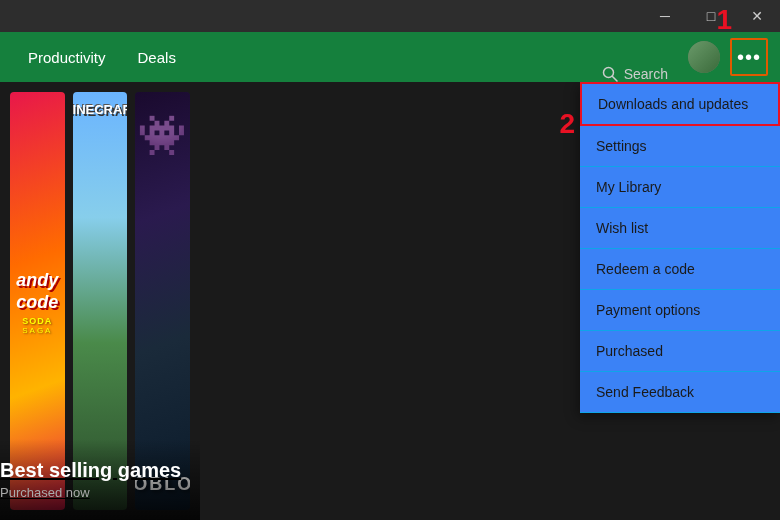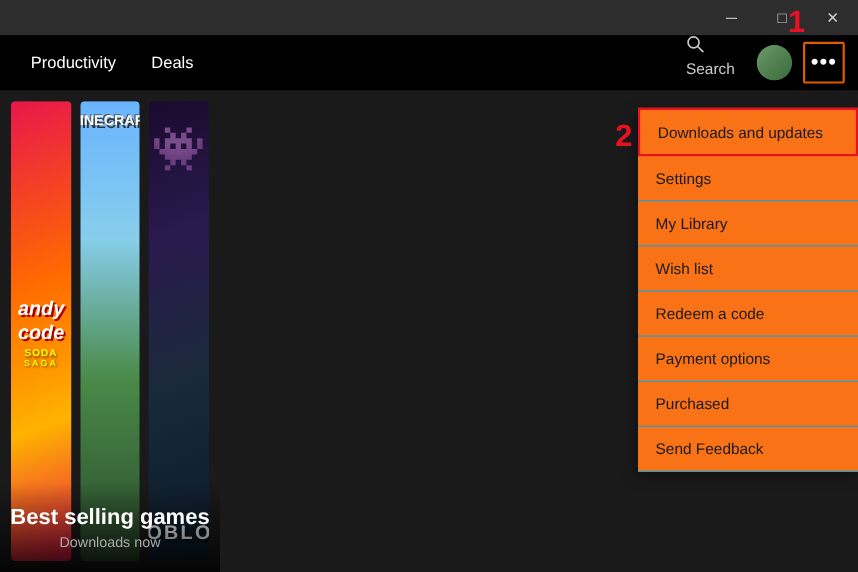--- a/index.html
+++ b/index.html
@@ -43,7 +43,7 @@
     
     .nav-bar {
       height: 50px;
-      background: #000000;
+      background: #15803d;
       display: flex;
       align-items: center;
       padding: 0 12px;

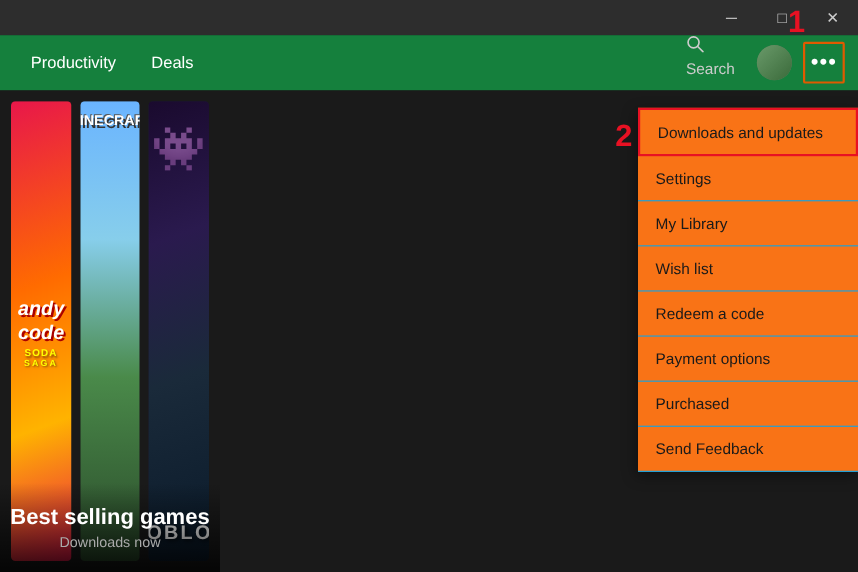--- a/index.html
+++ b/index.html
@@ -64,14 +64,13 @@
     .nav-spacer { flex: 1; }
     .search-btn {
       display: flex;
-      align-items: flex-start;
+      align-items: flex-end;
       gap: 6px;
       color: #ccc;
       font-size: 14px;
       padding: 0 14px;
       height: 50px;
       cursor: pointer;
-      flex-direction: column;
     }
     .search-icon-svg {
       width: 16px;

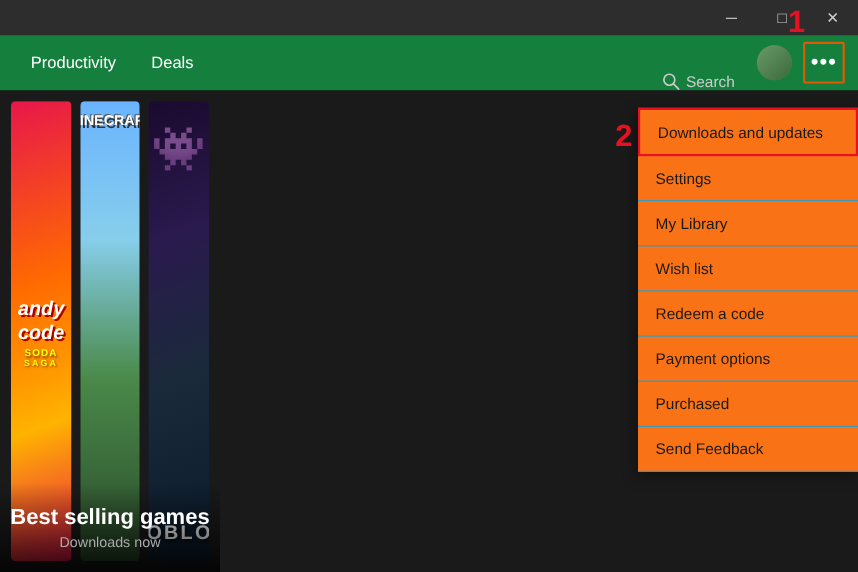--- a/index.html
+++ b/index.html
@@ -238,10 +238,10 @@
     
     .dropdown-menu {
       position: absolute;
-      top: 16px;
+      top: 0;
       right: 0;
       width: 200px;
-      background: #f97316;
+      background: #3b82f6;
       z-index: 100;
       box-shadow: -2px 4px 12px rgba(0,0,0,0.4);
     }

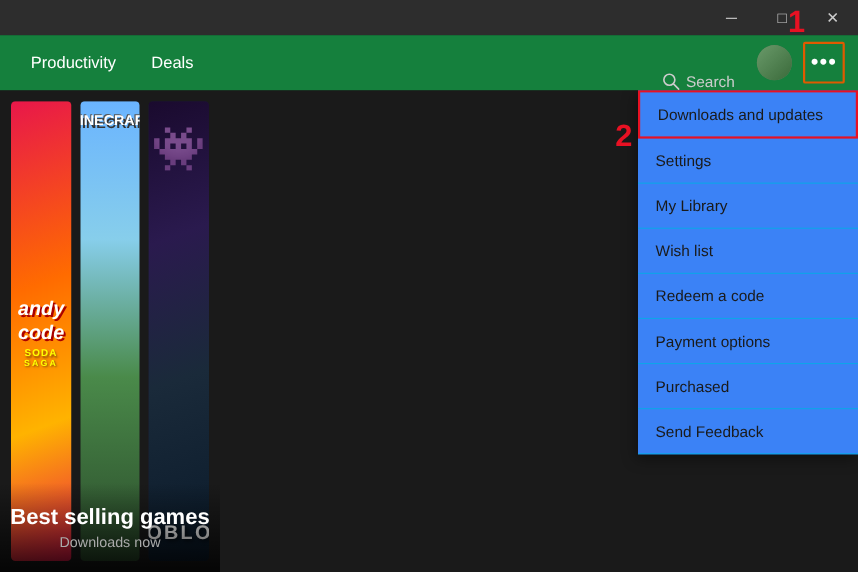--- a/index.html
+++ b/index.html
@@ -318,7 +318,7 @@
             <span style="color:#fff; font-size:18px;">code</span>
           </div>
           <div style="font-size:9px; color:#ff0; font-weight:900; letter-spacing:1px; margin-top:4px;">SODA</div>
-          <div style="font-size:8px; color:#ff0; font-weight:700; letter-spacing:2px;">SAGA</div>
+          <div style="font-size:8px; color:#ff0; font-weight:400; letter-spacing:2px;">SAGA</div>
         </div>
       </div>
 

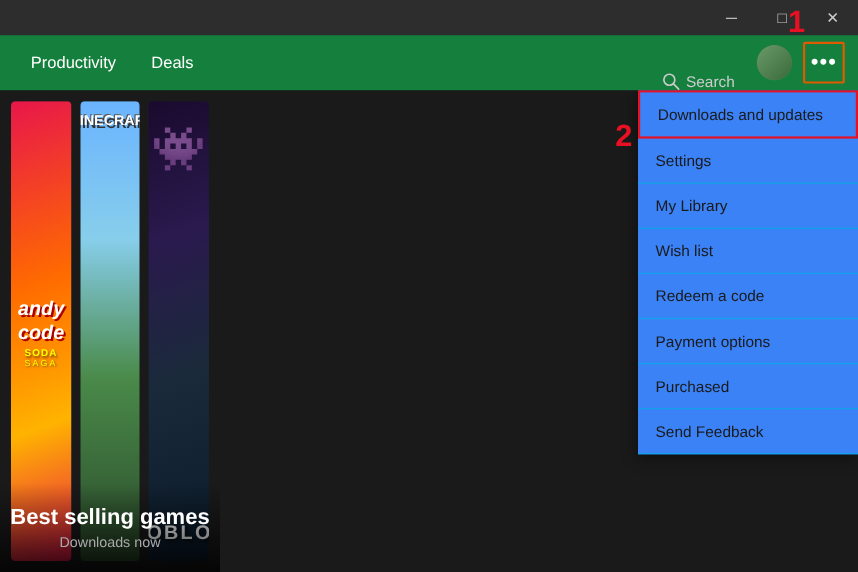--- a/index.html
+++ b/index.html
@@ -218,9 +218,10 @@
       bottom: 0;
       left: 0;
       right: 580px;
-      text-align: center;
+      text-align: left;
       padding: 20px 0 20px;
       background: linear-gradient(transparent, rgba(0,0,0,0.8));
+      text-decoration: underline;
     }
     .best-selling {
       font-size: 20px;

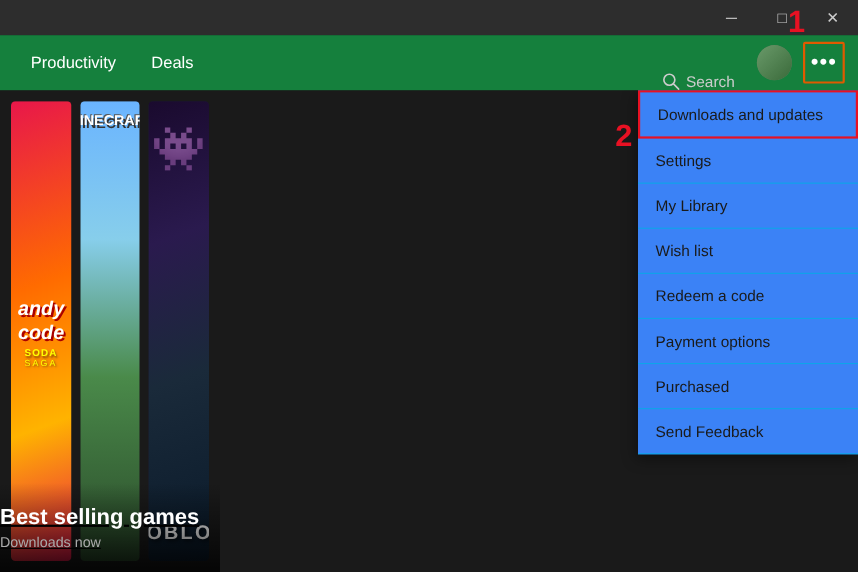--- a/index.html
+++ b/index.html
@@ -342,7 +342,7 @@
 
     <div class="games-text-overlay">
       <span class="best-selling">Best selling games</span>
-      <span class="download-now">Downloads now</span>
+      <span class="download-now">Purchased now</span>
     </div>
   </div>
 

